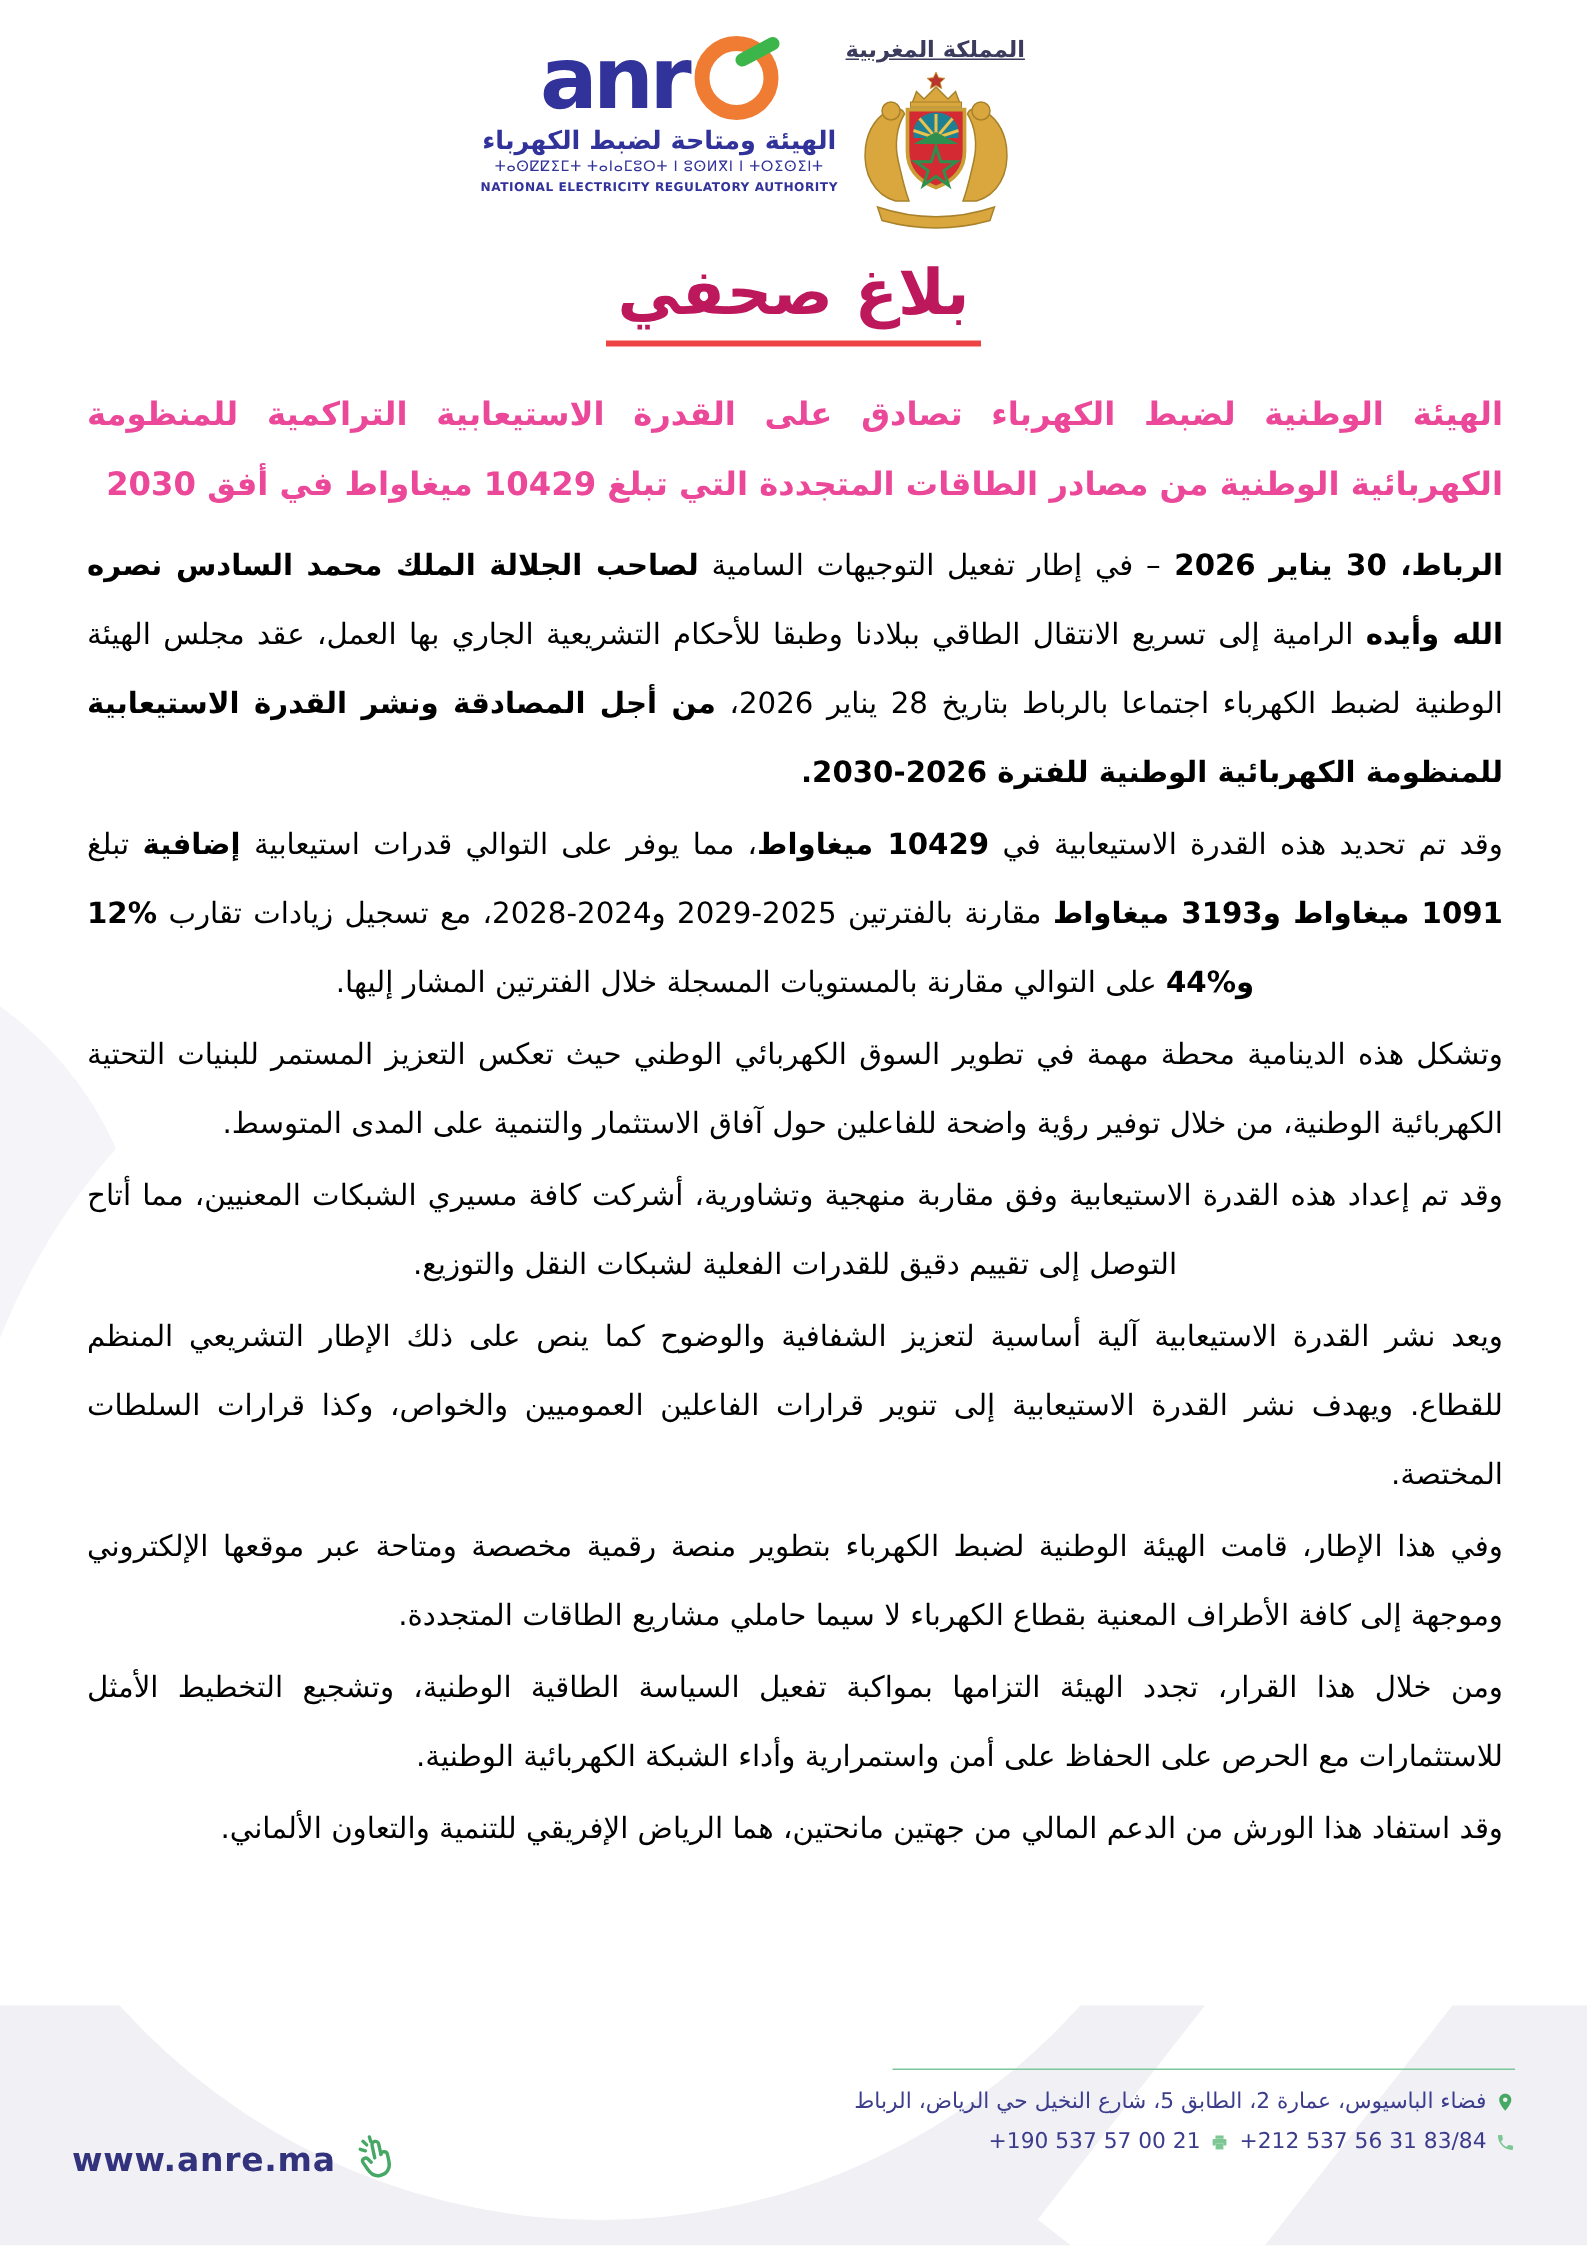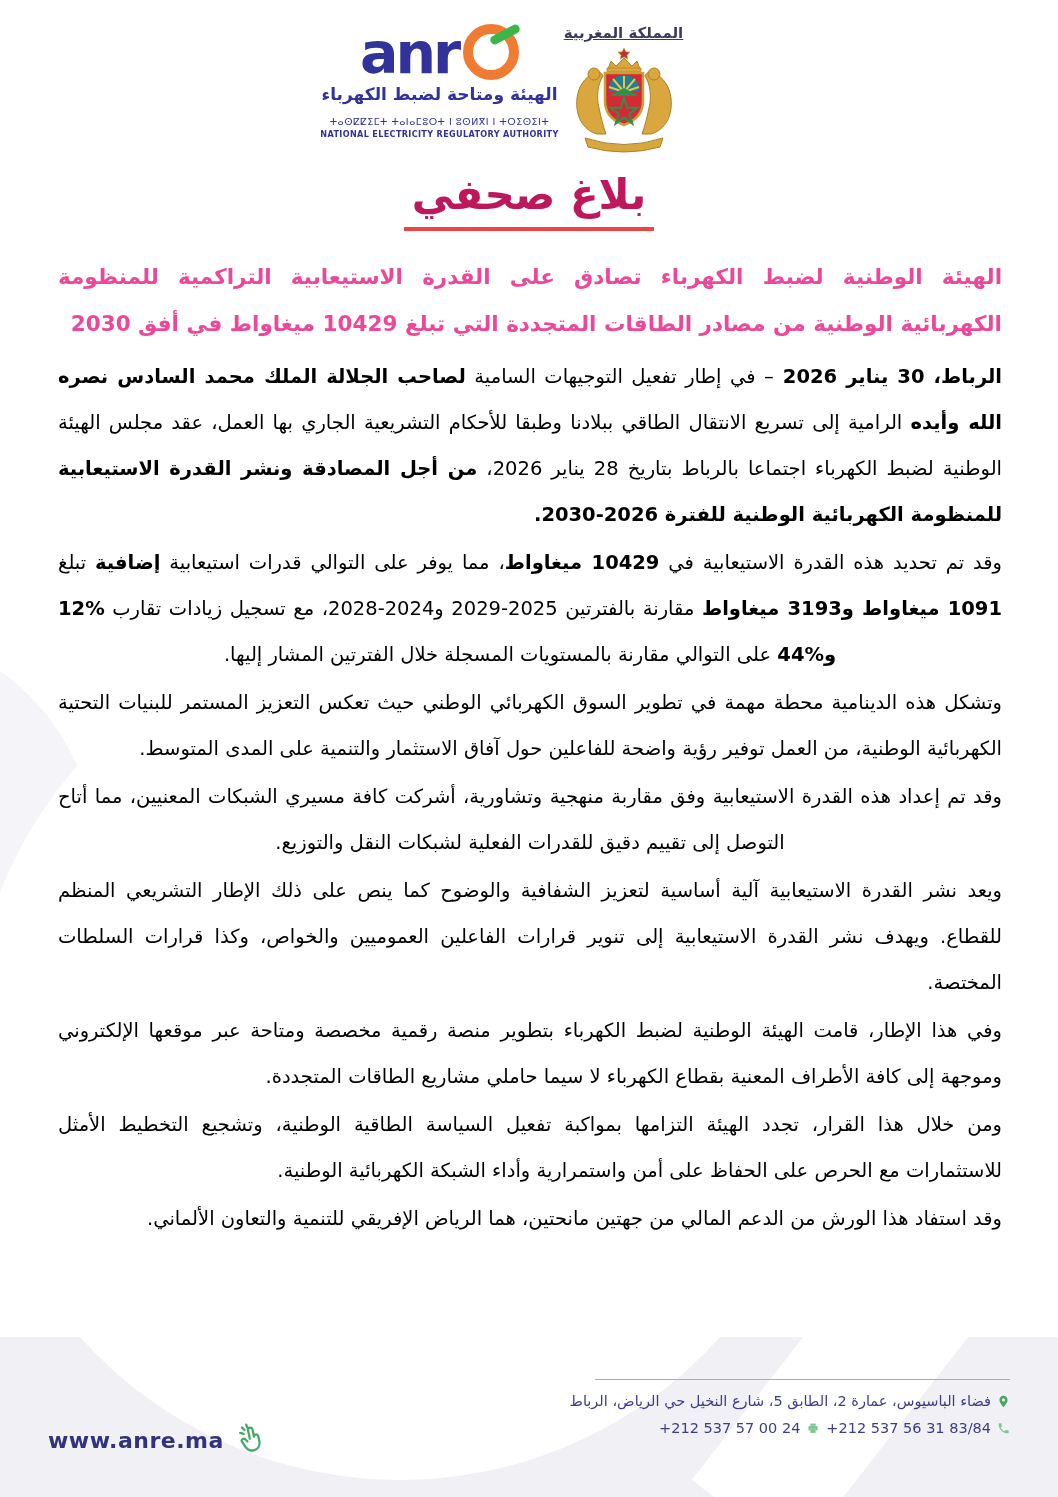--- a/index.html
+++ b/index.html
@@ -46,7 +46,7 @@
     background:#3cb54a;border-radius:5px;transform:rotate(-28deg);
   }
   .logo-ar{font-size:17px;font-weight:bold;color:#32329b;direction:rtl;white-space:nowrap;}
-  .logo-tif{font-size:9.5px;color:#32329b;letter-spacing:.5px;margin-top:12px;white-space:nowrap;}
+  .logo-tif{font-size:9.5px;color:#32329b;letter-spacing:.5px;margin-top:2px;white-space:nowrap;}
   .logo-en{font-size:8.1px;font-weight:bold;color:#32329b;letter-spacing:.35px;margin-top:2px;white-space:nowrap;}
 
   .kingdom{display:flex;flex-direction:column;align-items:center;width:160px;}

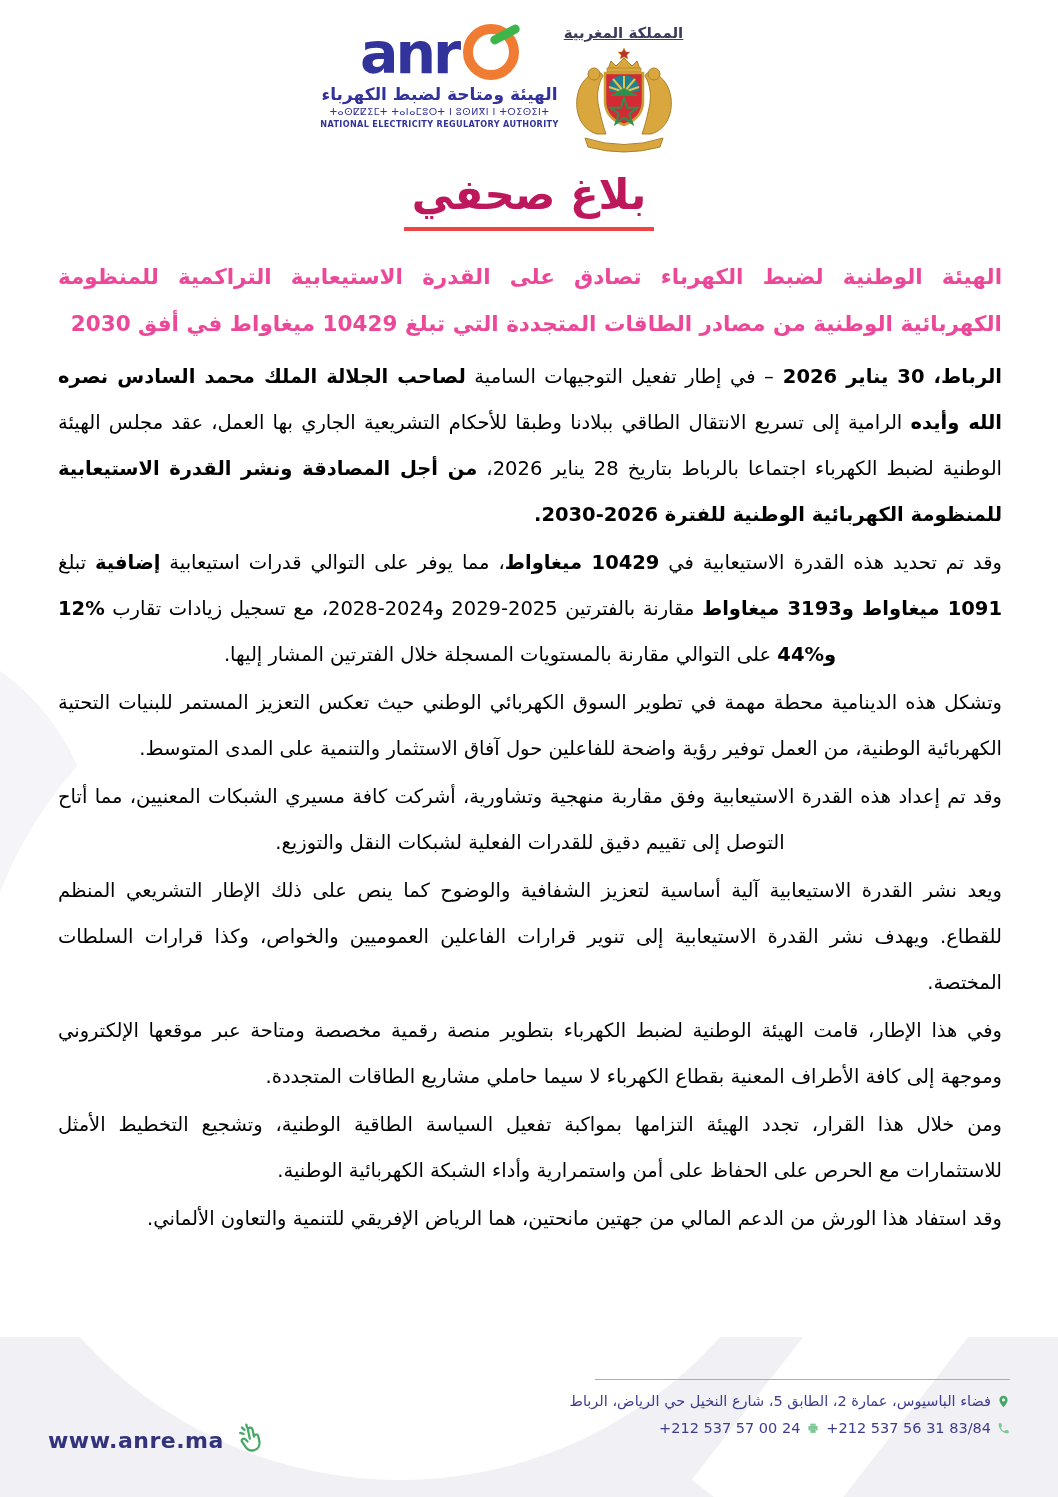--- a/index.html
+++ b/index.html
@@ -162,7 +162,7 @@
   <div class="main">
     <p><span class="b">الرباط، 30 يناير 2026 </span><span>– في إطار تفعيل التوجيهات السامية </span><span class="b">لصاحب الجلالة الملك محمد السادس نصره الله وأيده</span><span> الرامية إلى تسريع الانتقال الطاقي ببلادنا وطبقا للأحكام التشريعية الجاري بها العمل، عقد مجلس الهيئة الوطنية لضبط الكهرباء اجتماعا بالرباط بتاريخ 28 يناير 2026، </span><span class="b">من أجل المصادقة ونشر القدرة الاستيعابية للمنظومة الكهربائية الوطنية للفترة 2026-2030.</span></p>
     <p class="center-last"><span>وقد تم تحديد هذه القدرة الاستيعابية في </span><span class="b">10429 ميغاواط</span><span>، مما يوفر على التوالي قدرات استيعابية </span><span class="b">إضافية</span><span> تبلغ </span><span class="b">1091 ميغاواط و3193 ميغاواط</span><span> مقارنة بالفترتين 2025-2029 و2024-2028، مع تسجيل زيادات تقارب </span><span class="b">%12 و%44</span><span> على التوالي مقارنة بالمستويات المسجلة خلال الفترتين المشار إليها.</span></p>
-    <p><span>وتشكل هذه الدينامية محطة مهمة في تطوير السوق الكهربائي الوطني حيث تعكس التعزيز المستمر للبنيات التحتية الكهربائية الوطنية، من العمل توفير رؤية واضحة للفاعلين حول آفاق الاستثمار والتنمية على المدى المتوسط.</span></p>
+    <p><span>وتشكل هذه الدينامية محطة مهمة في تطوير السوق الكهربائي الوطني حيث تعكس التعزيز المستمر للبنيات التحتية الكهربائية الوطنية، من خلال توفير رؤية واضحة للفاعلين حول آفاق الاستثمار والتنمية على المدى المتوسط.</span></p>
     <p class="center-last"><span>وقد تم إعداد هذه القدرة الاستيعابية وفق مقاربة منهجية وتشاورية، أشركت كافة مسيري الشبكات المعنيين، مما أتاح التوصل إلى تقييم دقيق للقدرات الفعلية لشبكات النقل والتوزيع.</span></p>
     <p><span>ويعد نشر القدرة الاستيعابية آلية أساسية لتعزيز الشفافية والوضوح كما ينص على ذلك الإطار التشريعي المنظم للقطاع. ويهدف نشر القدرة الاستيعابية إلى تنوير قرارات الفاعلين العموميين والخواص، وكذا قرارات السلطات المختصة.</span></p>
     <p><span>وفي هذا الإطار، قامت الهيئة الوطنية لضبط الكهرباء بتطوير منصة رقمية مخصصة ومتاحة عبر موقعها الإلكتروني وموجهة إلى كافة الأطراف المعنية بقطاع الكهرباء لا سيما حاملي مشاريع الطاقات المتجددة.</span></p>

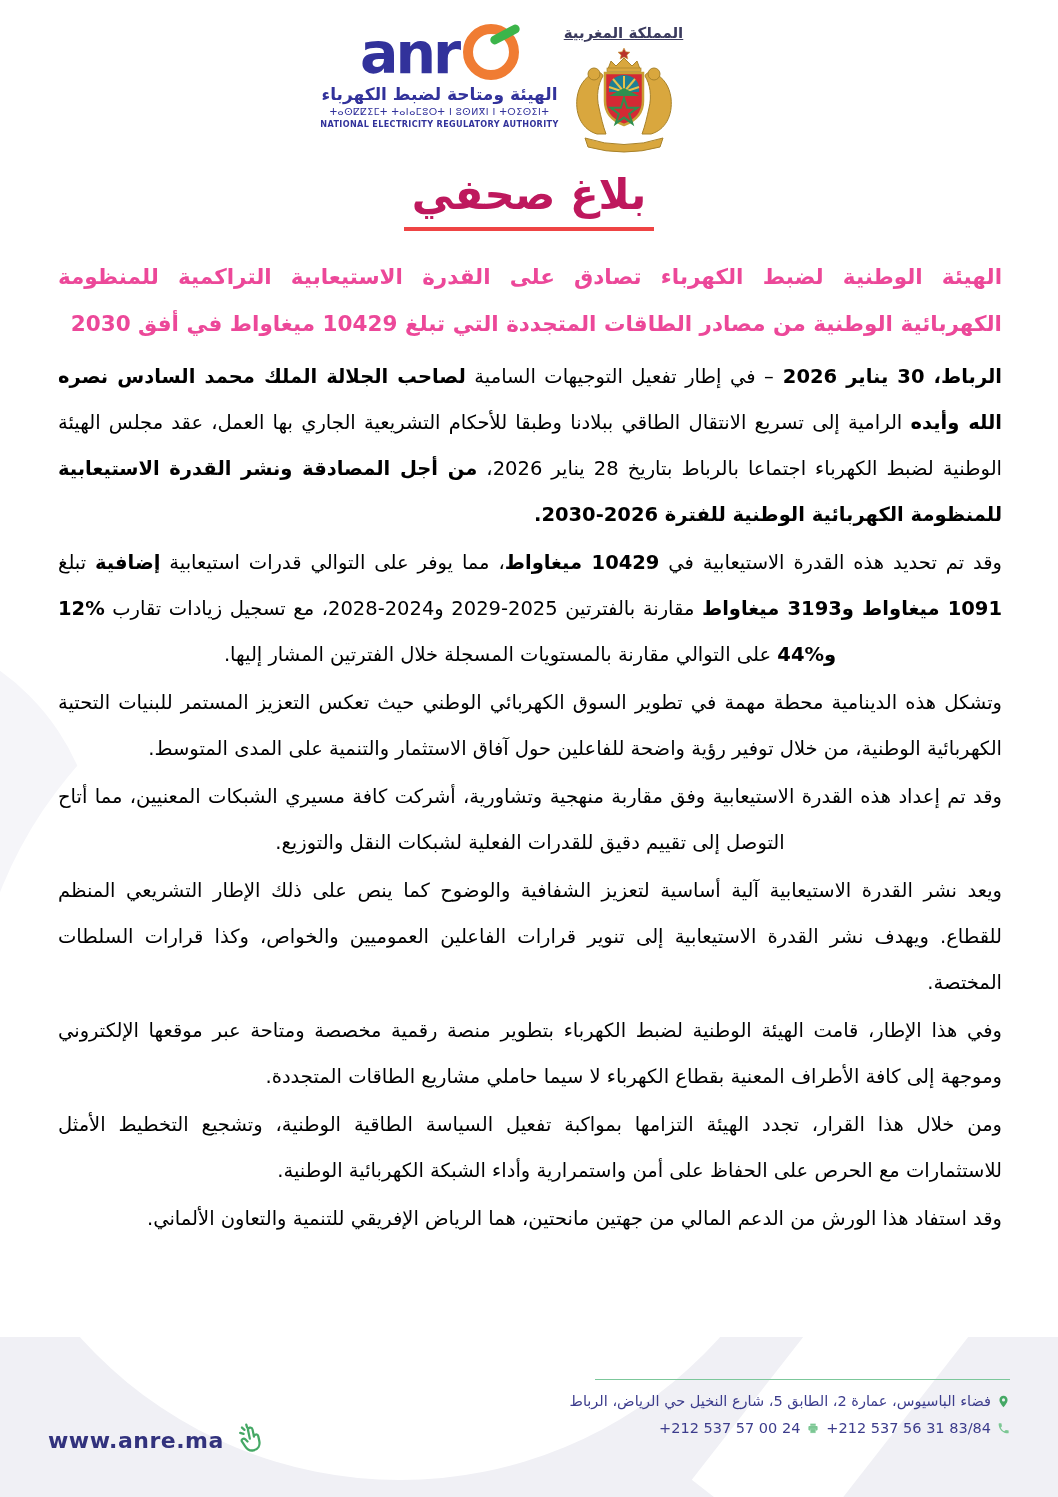--- a/index.html
+++ b/index.html
@@ -209,7 +209,7 @@
               <rect x="7.8" y="13.3" width="8.4" height="6.4" fill="#7cc794"></rect>
             </svg>
         </span>
-        <span class="num">+212 537 57 00 24</span>
+        <span class="num">+190 537 57 00 21</span>
       </div>
     </div>
   </div>

